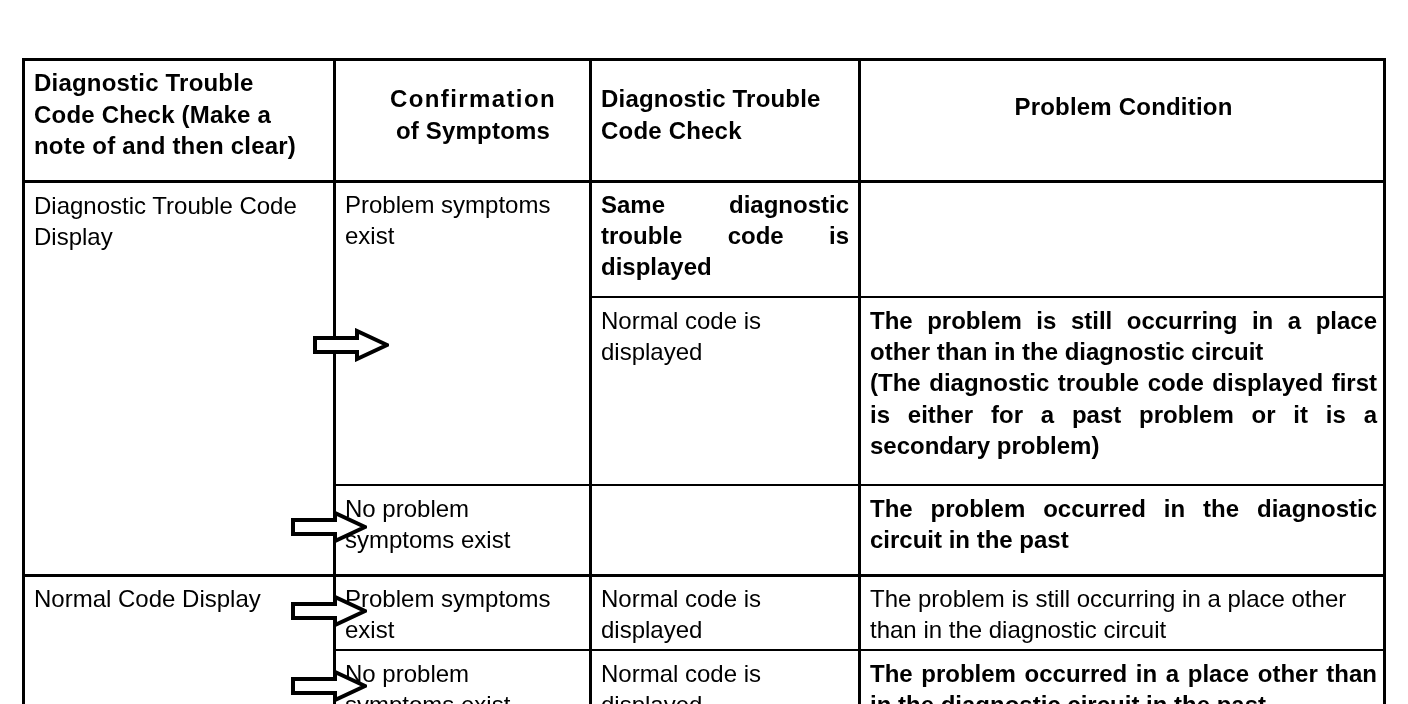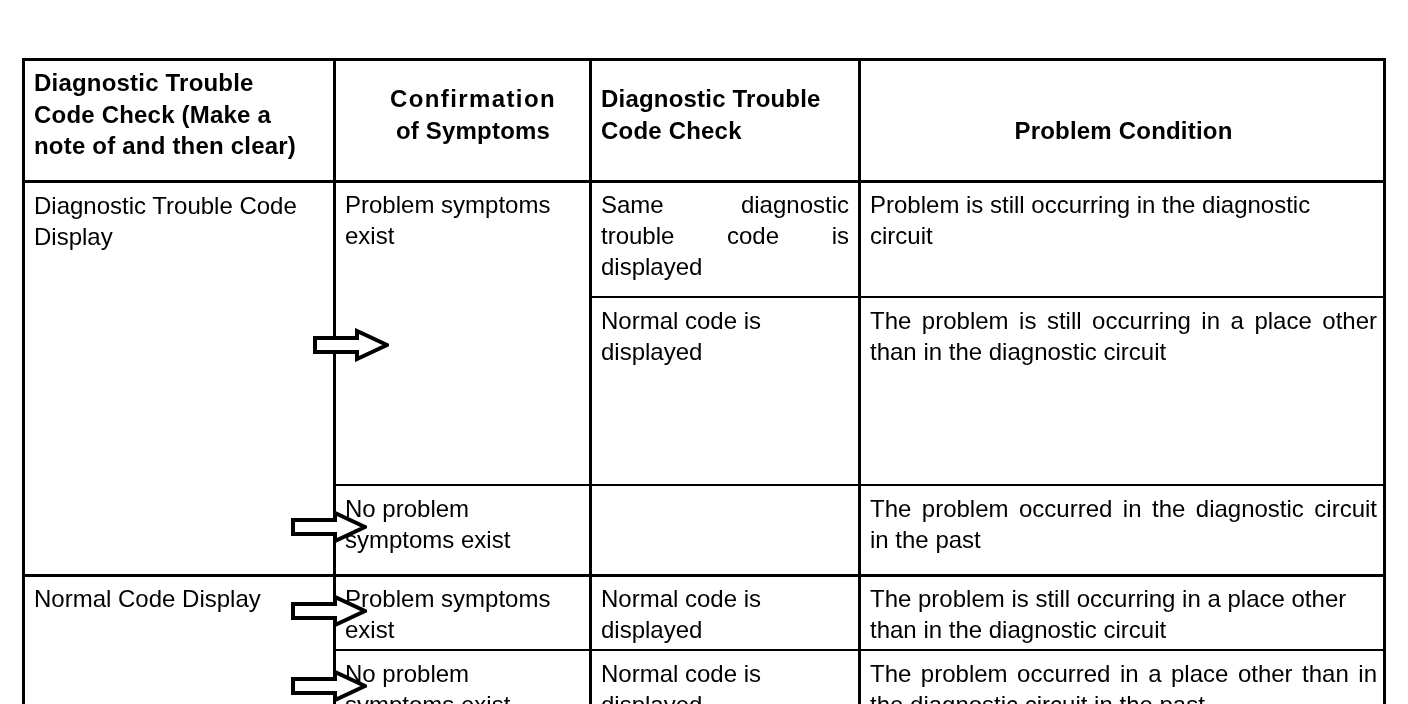--- a/index.html
+++ b/index.html
@@ -98,7 +98,7 @@
   .h1 { left: 0px;   top: 0px;   width: 308px; height: 119px; }
   .h2 { left: 311px; top: 0px;   width: 274px; height: 119px; padding-top: 22px; }
   .h3 { left: 567px; top: 0px;   width: 266px; height: 119px; padding-top: 22px; }
-  .h4 { left: 836px; top: 0px;   width: 525px; height: 119px; padding-top: 54px; }
+  .h4 { left: 836px; top: 0px;   width: 525px; height: 119px; padding-top: 30px; }
 
   
   .b-dtcd   { left: 0px;   top: 123px; width: 308px; }

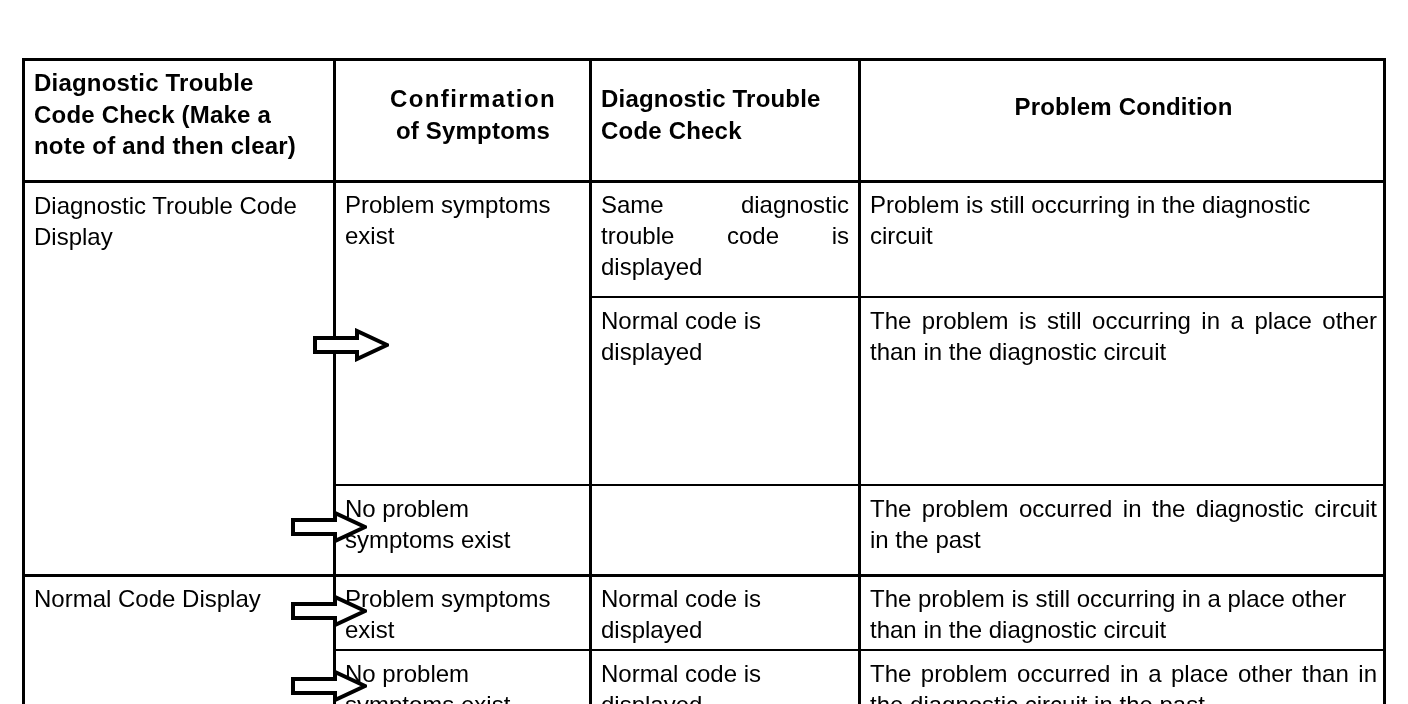--- a/index.html
+++ b/index.html
@@ -92,6 +92,7 @@
   .justify {
     text-align: justify;
     text-align-last: left;
+    font-weight: bold;
   }
 
   

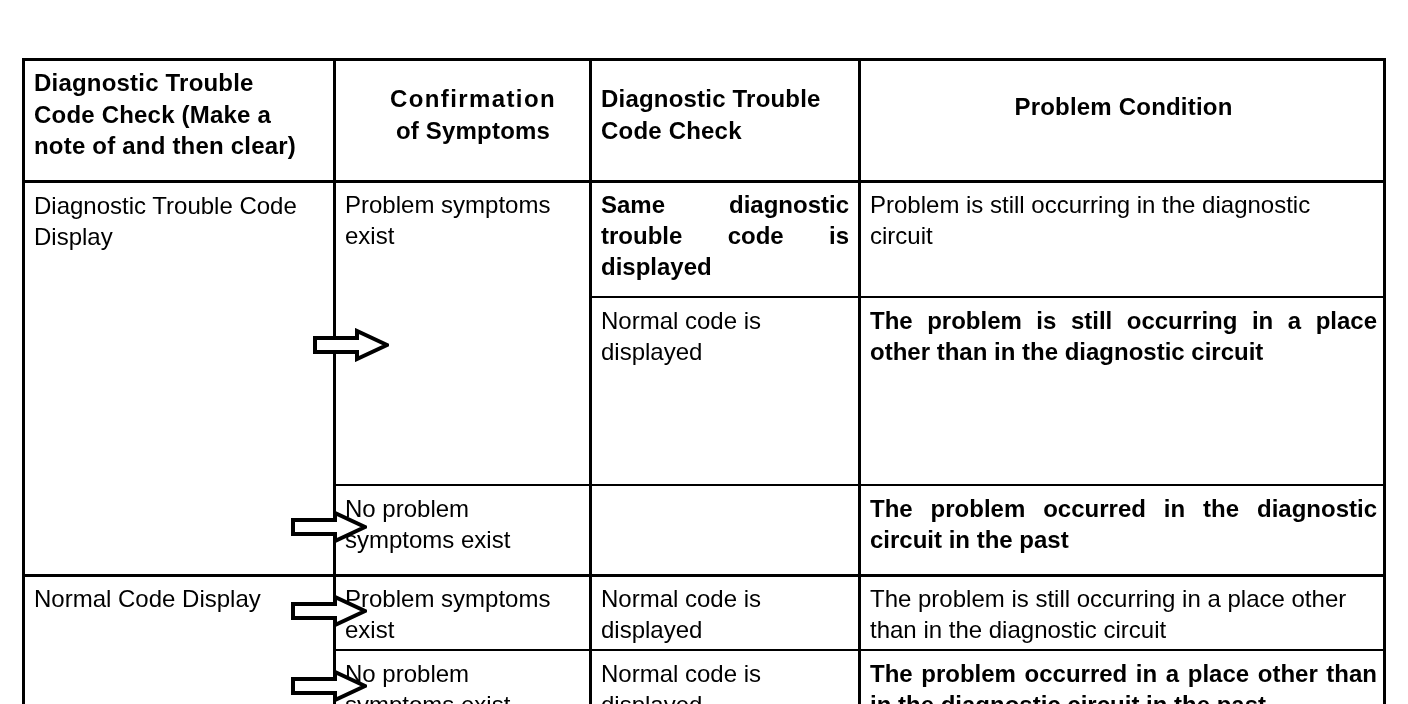--- a/index.html
+++ b/index.html
@@ -206,9 +206,6 @@
       <span>Normal code is displayed</span>
     </div>
 
-    <div class="cell body-cell b-pc1">
-      <span>Problem is still occurring in the diagnostic circuit</span>
-    </div>
     <div class="cell body-cell justify b-pc2">
       <div>The problem is still occurring in a place other than in the diagnostic circuit</div>
     </div>

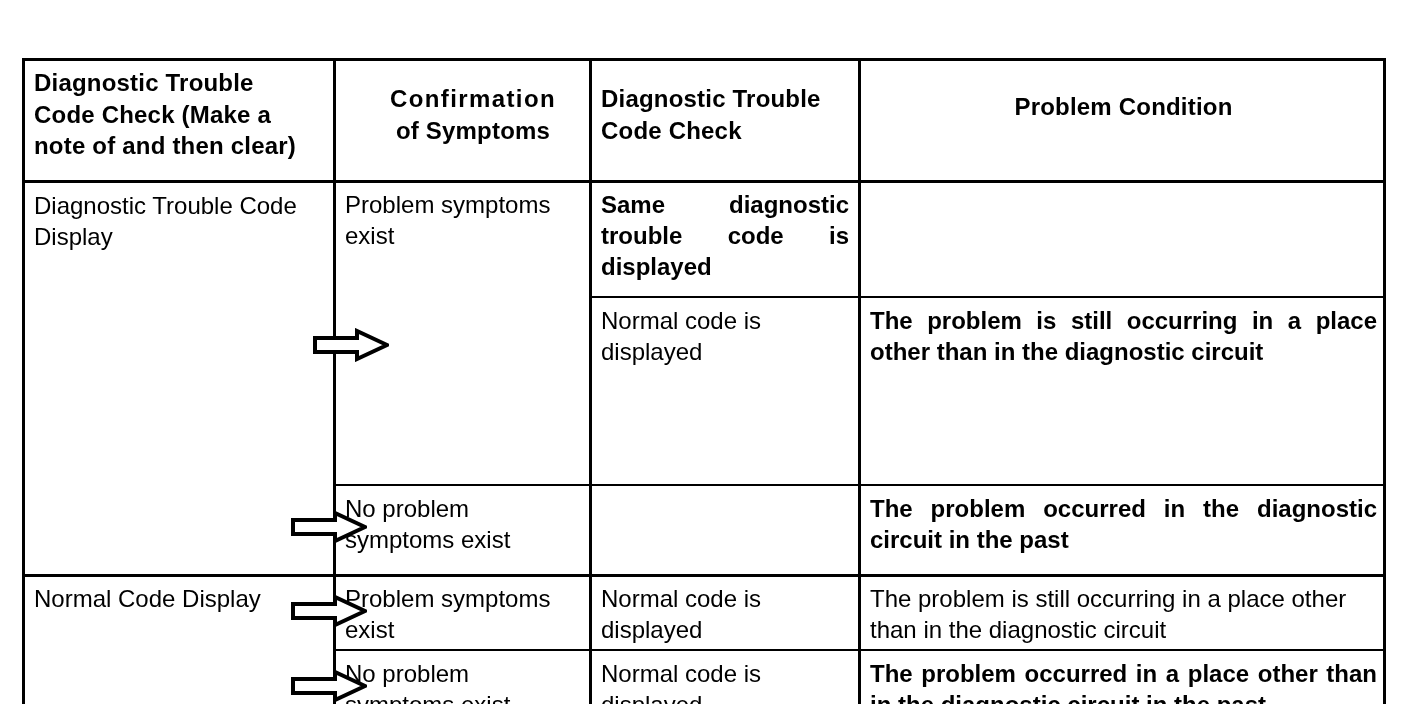--- a/index.html
+++ b/index.html
@@ -208,6 +208,7 @@
 
     <div class="cell body-cell justify b-pc2">
       <div>The problem is still occurring in a place other than in the diagnostic circuit</div>
+      <div>(The diagnostic trouble code displayed first is either for a past problem or it is a secondary problem)</div>
     </div>
     <div class="cell body-cell justify b-pc3">
       <span>The problem occurred in the diagnostic circuit in the past</span>

